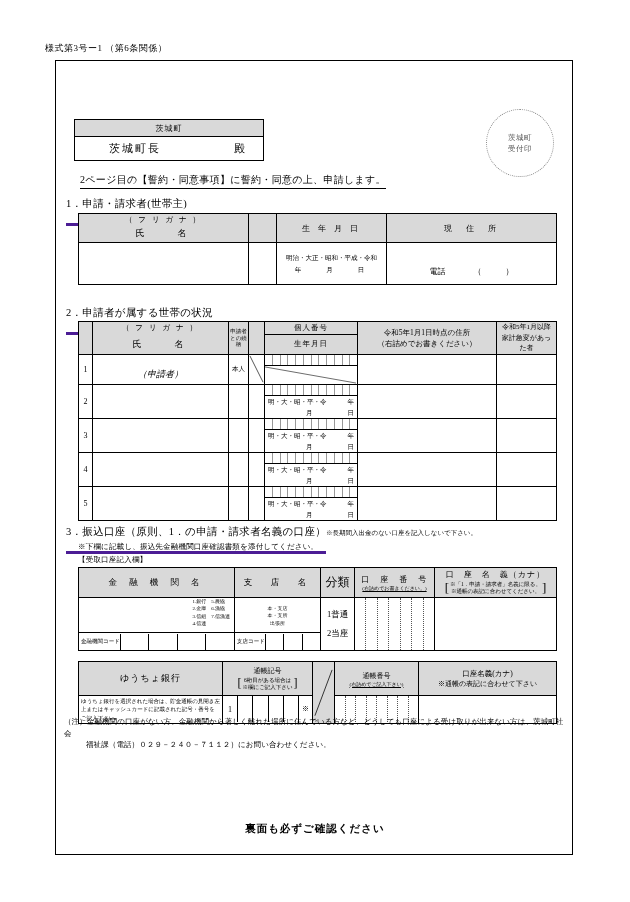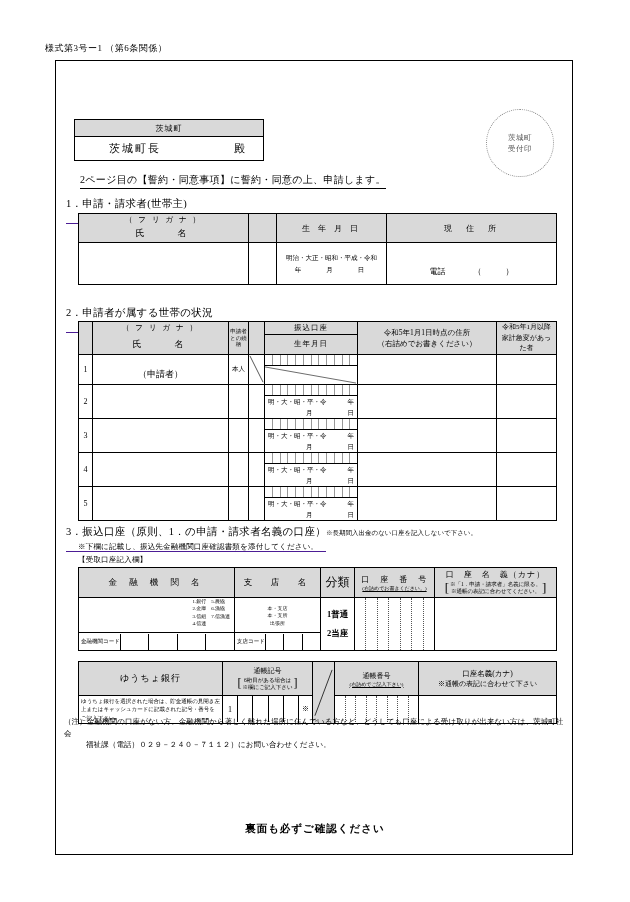--- a/index.html
+++ b/index.html
@@ -65,7 +65,7 @@
   .sec-head{
     position:absolute;font-size:10.5px;letter-spacing:.3px;white-space:nowrap;
   }
-  .sec-head .u{border-bottom:1px solid #4c1d95;padding-bottom:14px;}
+  .sec-head .u{border-bottom:3px solid #4c1d95;padding-bottom:14px;}
   .sec-head .small{font-size:6.5px;letter-spacing:0;}
 
   table.grid{

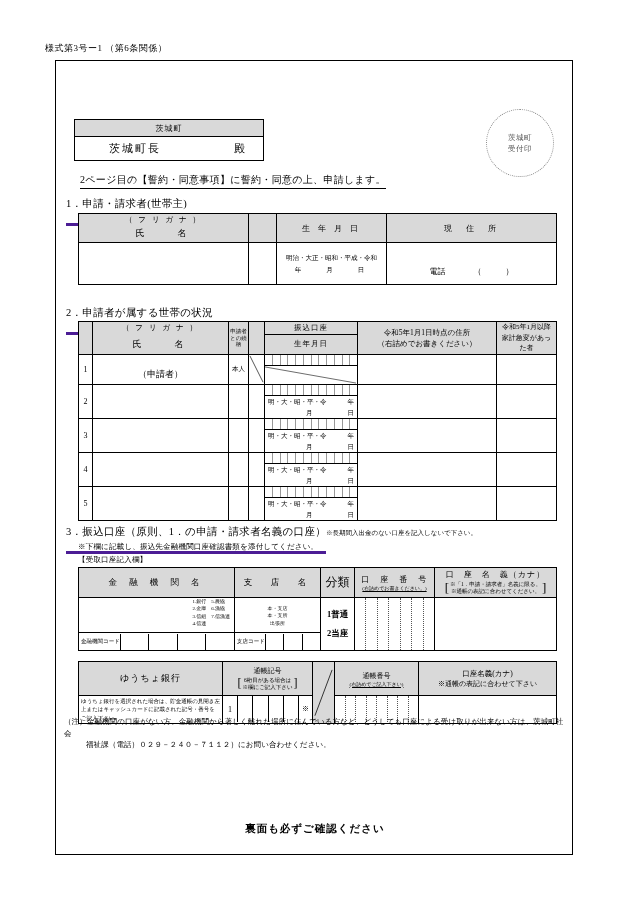--- a/index.html
+++ b/index.html
@@ -232,7 +232,7 @@
           </td>
           <td class="hdr" rowspan="2"></td>
           <td class="hdr" style="height:12px;">
-            <span style="font-size:7.5px;letter-spacing:1px;">振込口座</span>
+            <span style="font-size:7.5px;letter-spacing:1px;">個人番号</span>
           </td>
           <td class="hdr" rowspan="2">
             <div style="font-size:7.5px;line-height:1.5;">令和5年1月1日時点の住所</div>

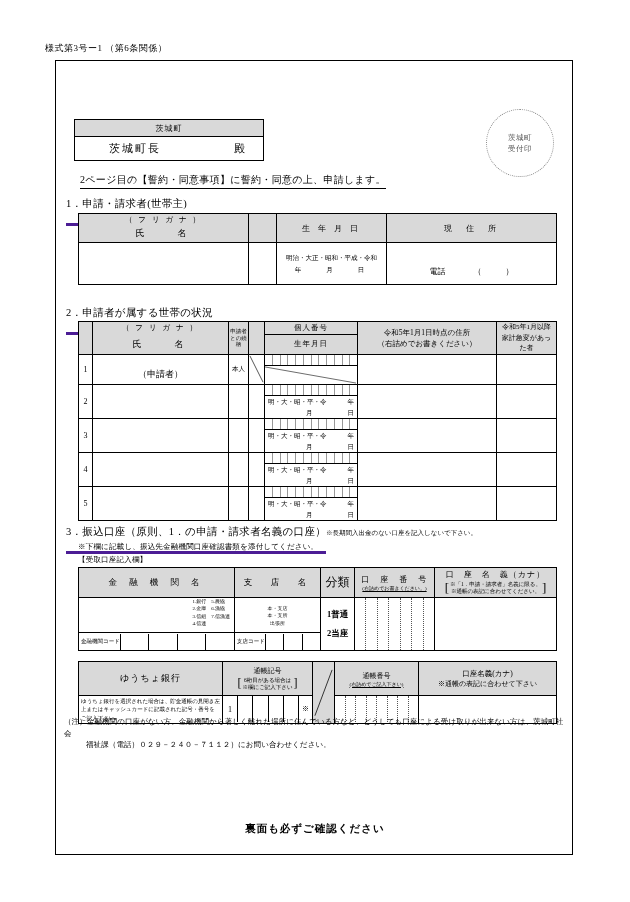--- a/index.html
+++ b/index.html
@@ -282,7 +282,7 @@
           <td rowspan="2"></td>
         </tr>
         <tr>
-          <td class="nb-t" style="height:19px;">
+          <td class="nb-t" style="height:19px;font-style:italic;">
             <span style="font-size:9px;">（申請者）</span>
           </td>
           <td class="strike" style="height:19px;">

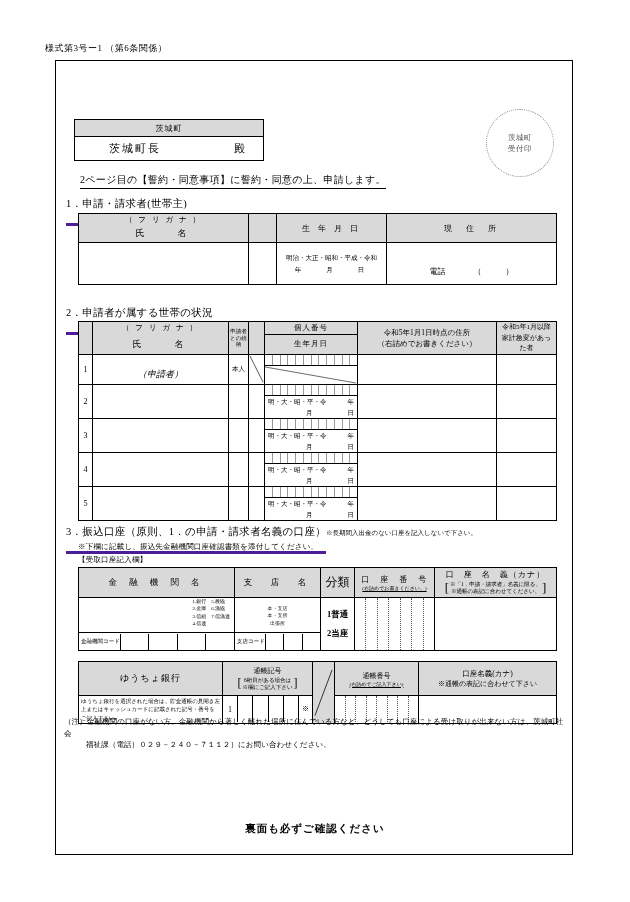--- a/index.html
+++ b/index.html
@@ -511,7 +511,7 @@
             </div>
           </td>
           <td rowspan="2">
-            <div style="font-size:8.5px;line-height:2.2;font-weight:bold;">
+            <div style="font-size:8.5px;line-height:2.2;">
               <div>1普通</div>
               <div>2当座</div>
             </div>

